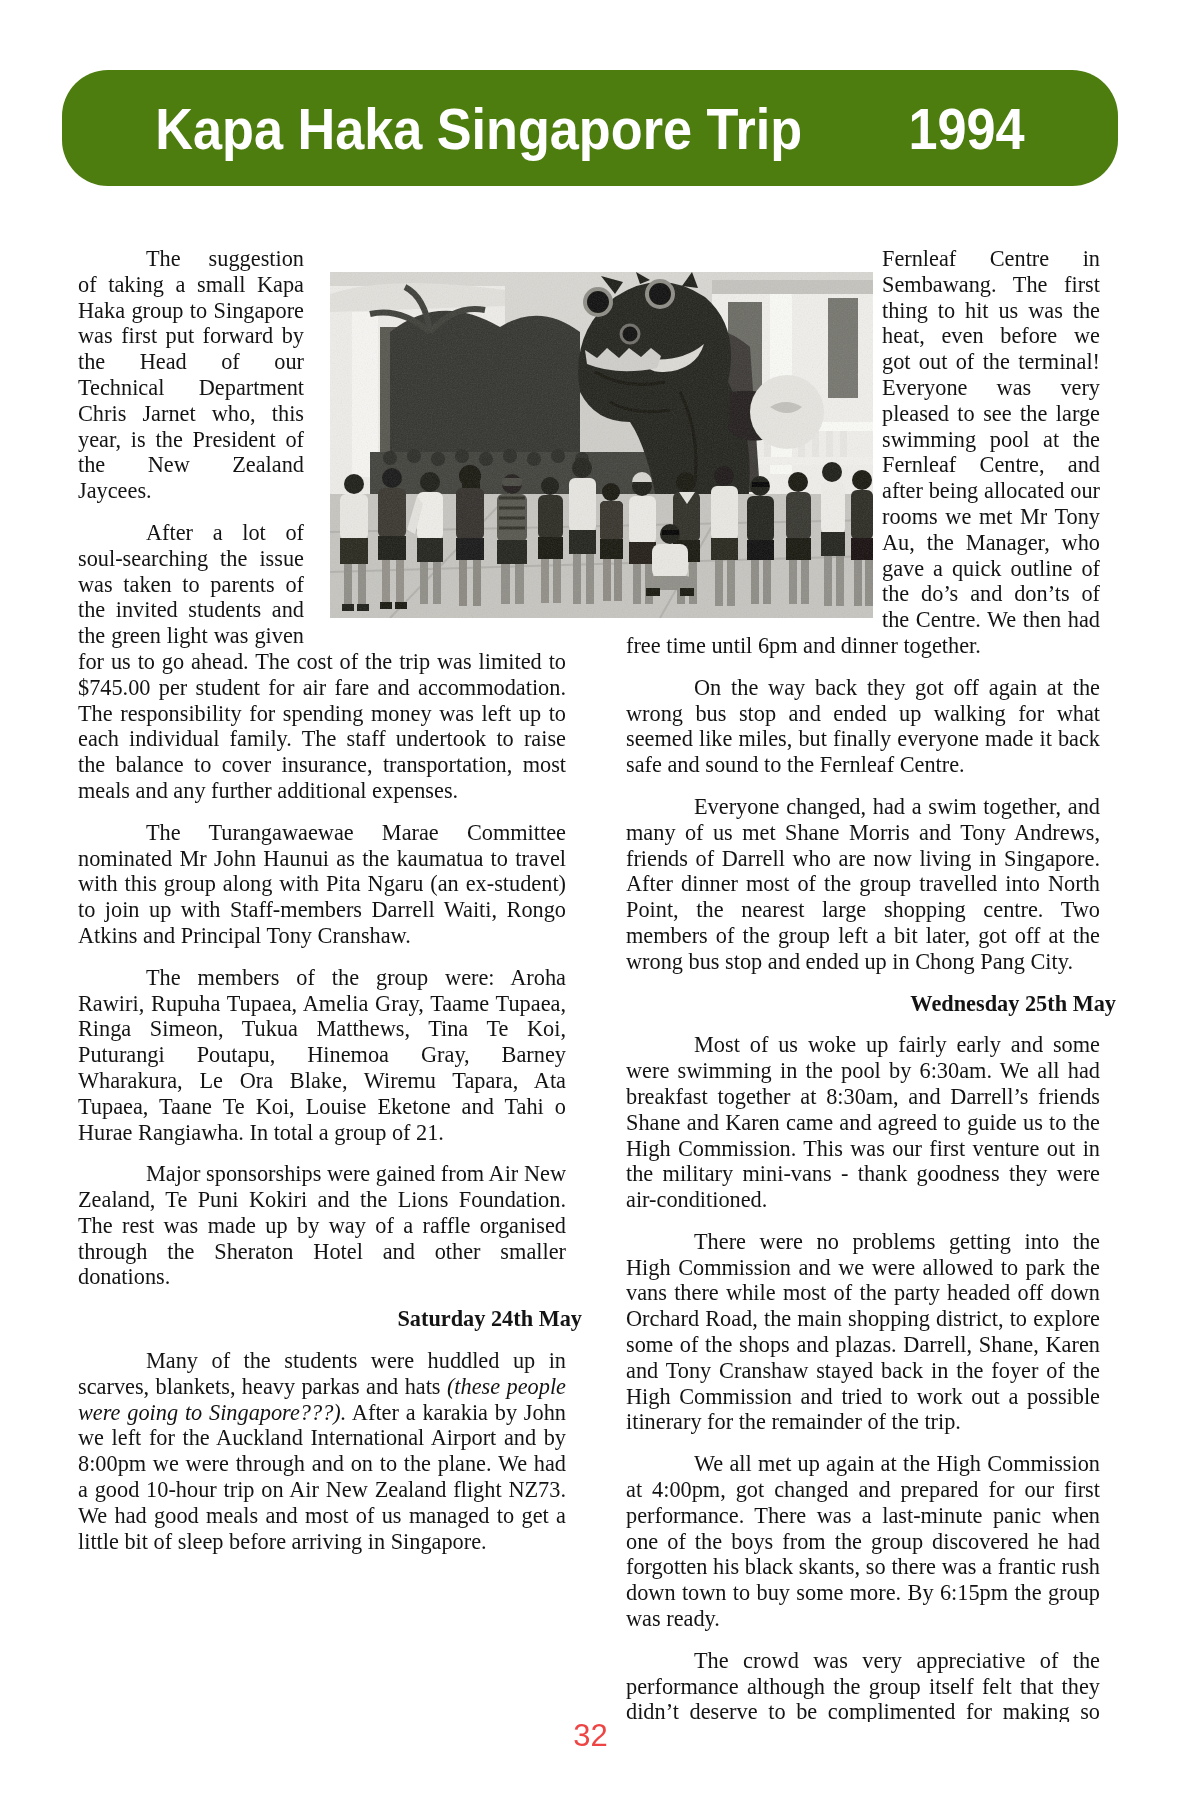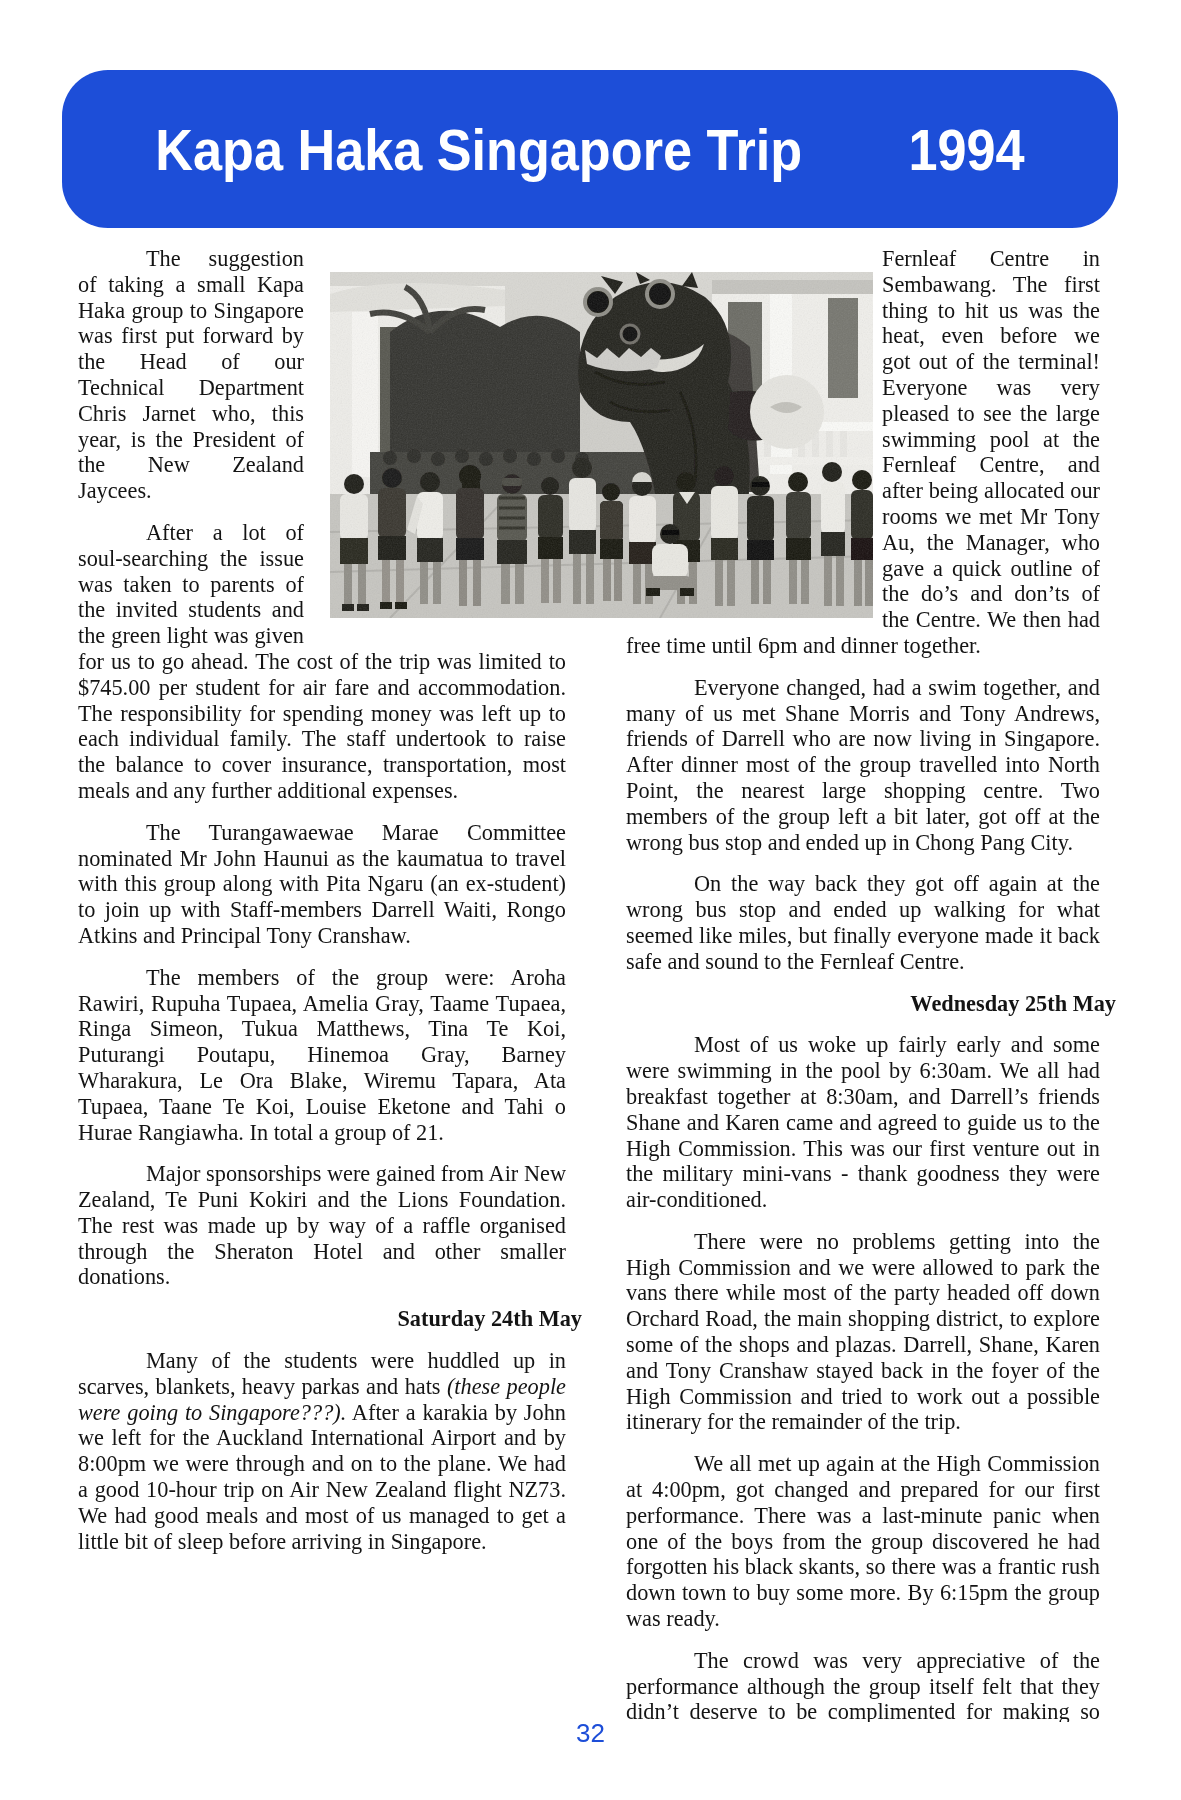--- a/index.html
+++ b/index.html
@@ -14,8 +14,8 @@
   }
   
   .banner{
-    position:absolute;left:62px;top:70px;width:1056px;height:158px;
-    background:#1d4ed8;border-radius:46px;
+    position:absolute;left:62px;top:70px;width:1056px;height:116px;
+    background:#4d7c0f;border-radius:46px;
     display:flex;align-items:center;justify-content:center;
   }
   .banner-inner{

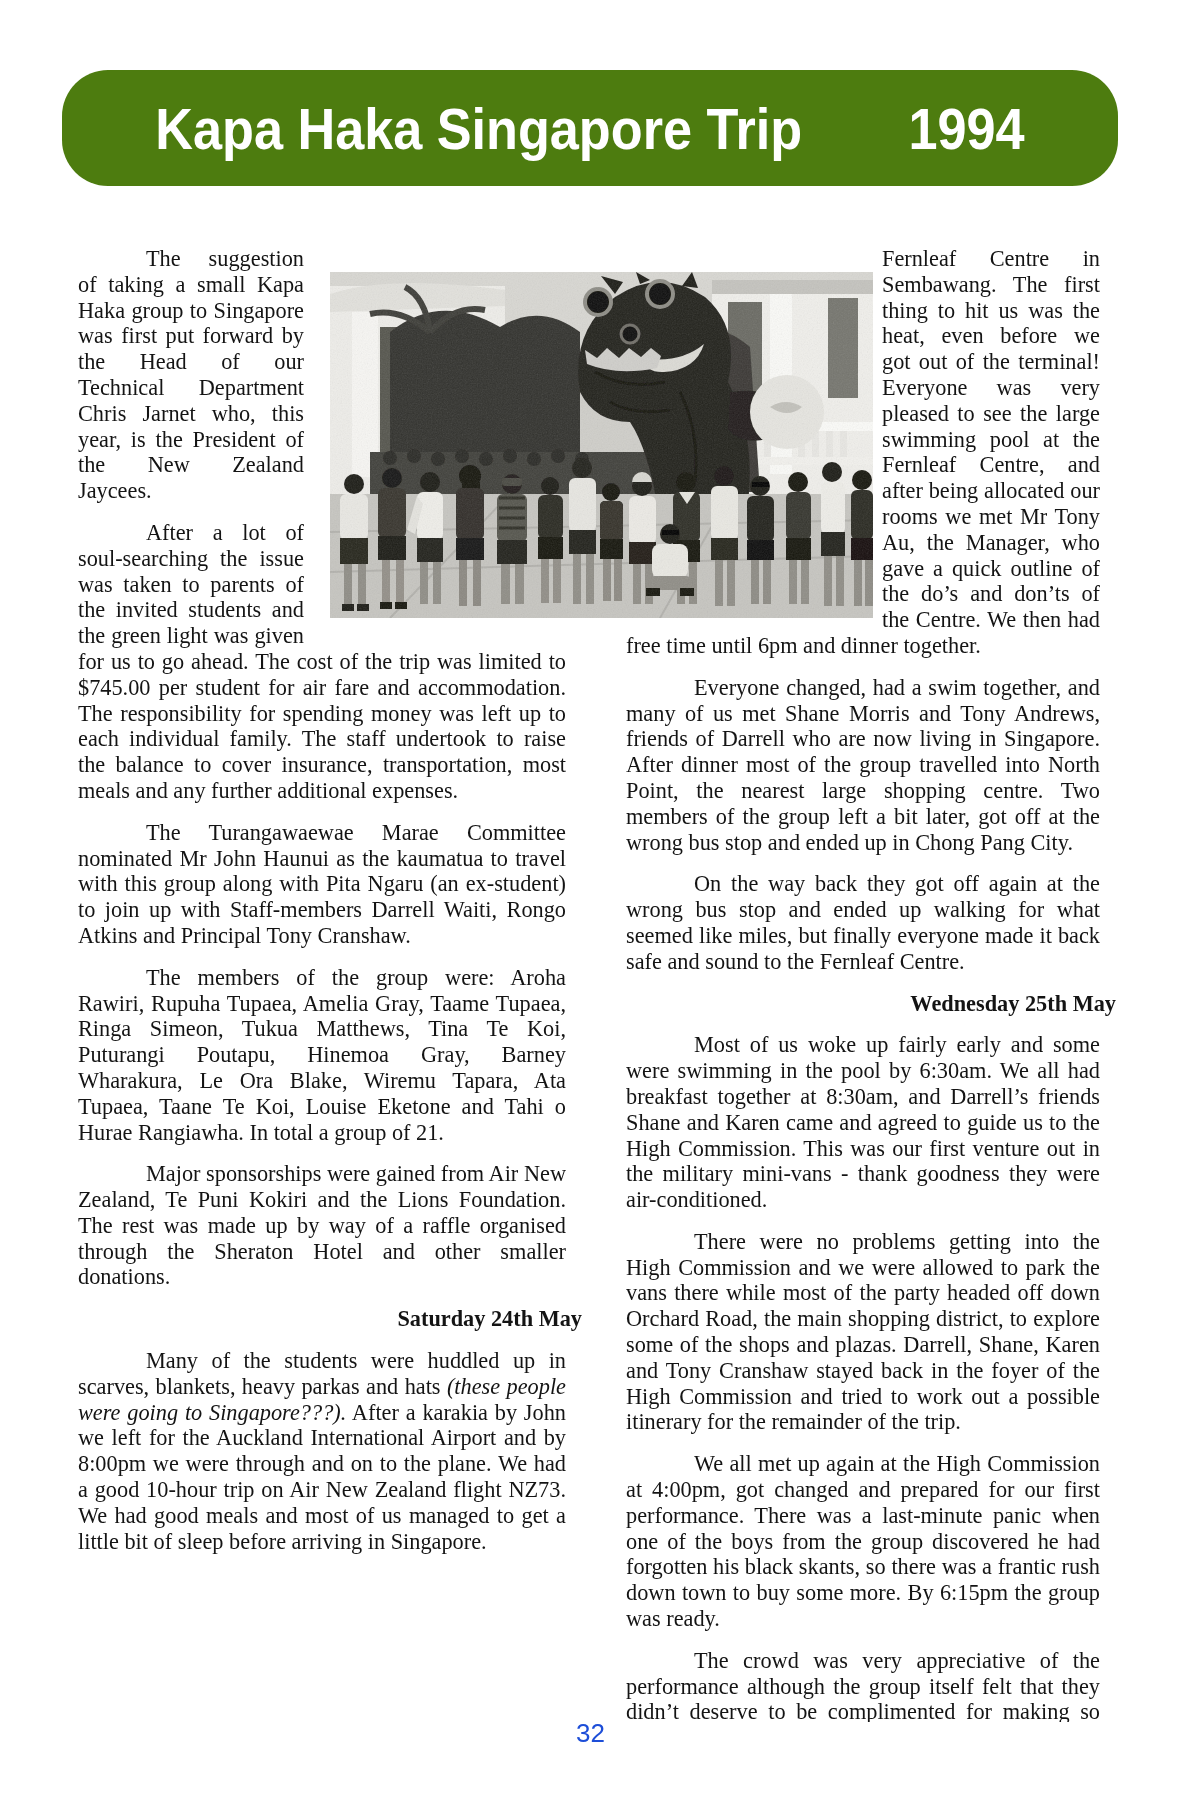--- a/index.html
+++ b/index.html
@@ -313,8 +313,8 @@
   <div class="col col-right">
     <div class="spacer-l"></div>
     <p class="no-indent">Fernleaf Centre in Sembawang. The first thing to hit us was the heat, even before we got out of the terminal! Everyone was very pleased to see the large swimming pool at the Fernleaf Centre, and after being allocated our rooms we met Mr Tony Au, the Manager, who gave a quick outline of the do’s and don’ts of the Centre. We then had free time until 6pm and dinner together.</p>
+    <p>On the way back they got off again at the wrong bus stop and ended up walking for what seemed like miles, but finally everyone made it back safe and sound to the Fernleaf Centre.</p>
     <p>Everyone changed, had a swim together, and many of us met Shane Morris and Tony Andrews, friends of Darrell who are now living in Singapore. After dinner most of the group travelled into North Point, the nearest large shopping centre. Two members of the group left a bit later, got off at the wrong bus stop and ended up in Chong Pang City.</p>
-    <p>On the way back they got off again at the wrong bus stop and ended up walking for what seemed like miles, but finally everyone made it back safe and sound to the Fernleaf Centre.</p>
     <h3>Wednesday 25th May</h3>
     <p>Most of us woke up fairly early and some were swimming in the pool by 6:30am. We all had breakfast together at 8:30am, and Darrell’s friends Shane and Karen came and agreed to guide us to the High Commission. This was our first venture out in the military mini-vans - thank goodness they were air-conditioned.</p>
     <p>There were no problems getting into the High Commission and we were allowed to park the vans there while most of the party headed off down Orchard Road, the main shopping district, to explore some of the shops and plazas. Darrell, Shane, Karen and Tony Cranshaw stayed back in the foyer of the High Commission and tried to work out a possible itinerary for the remainder of the trip.</p>

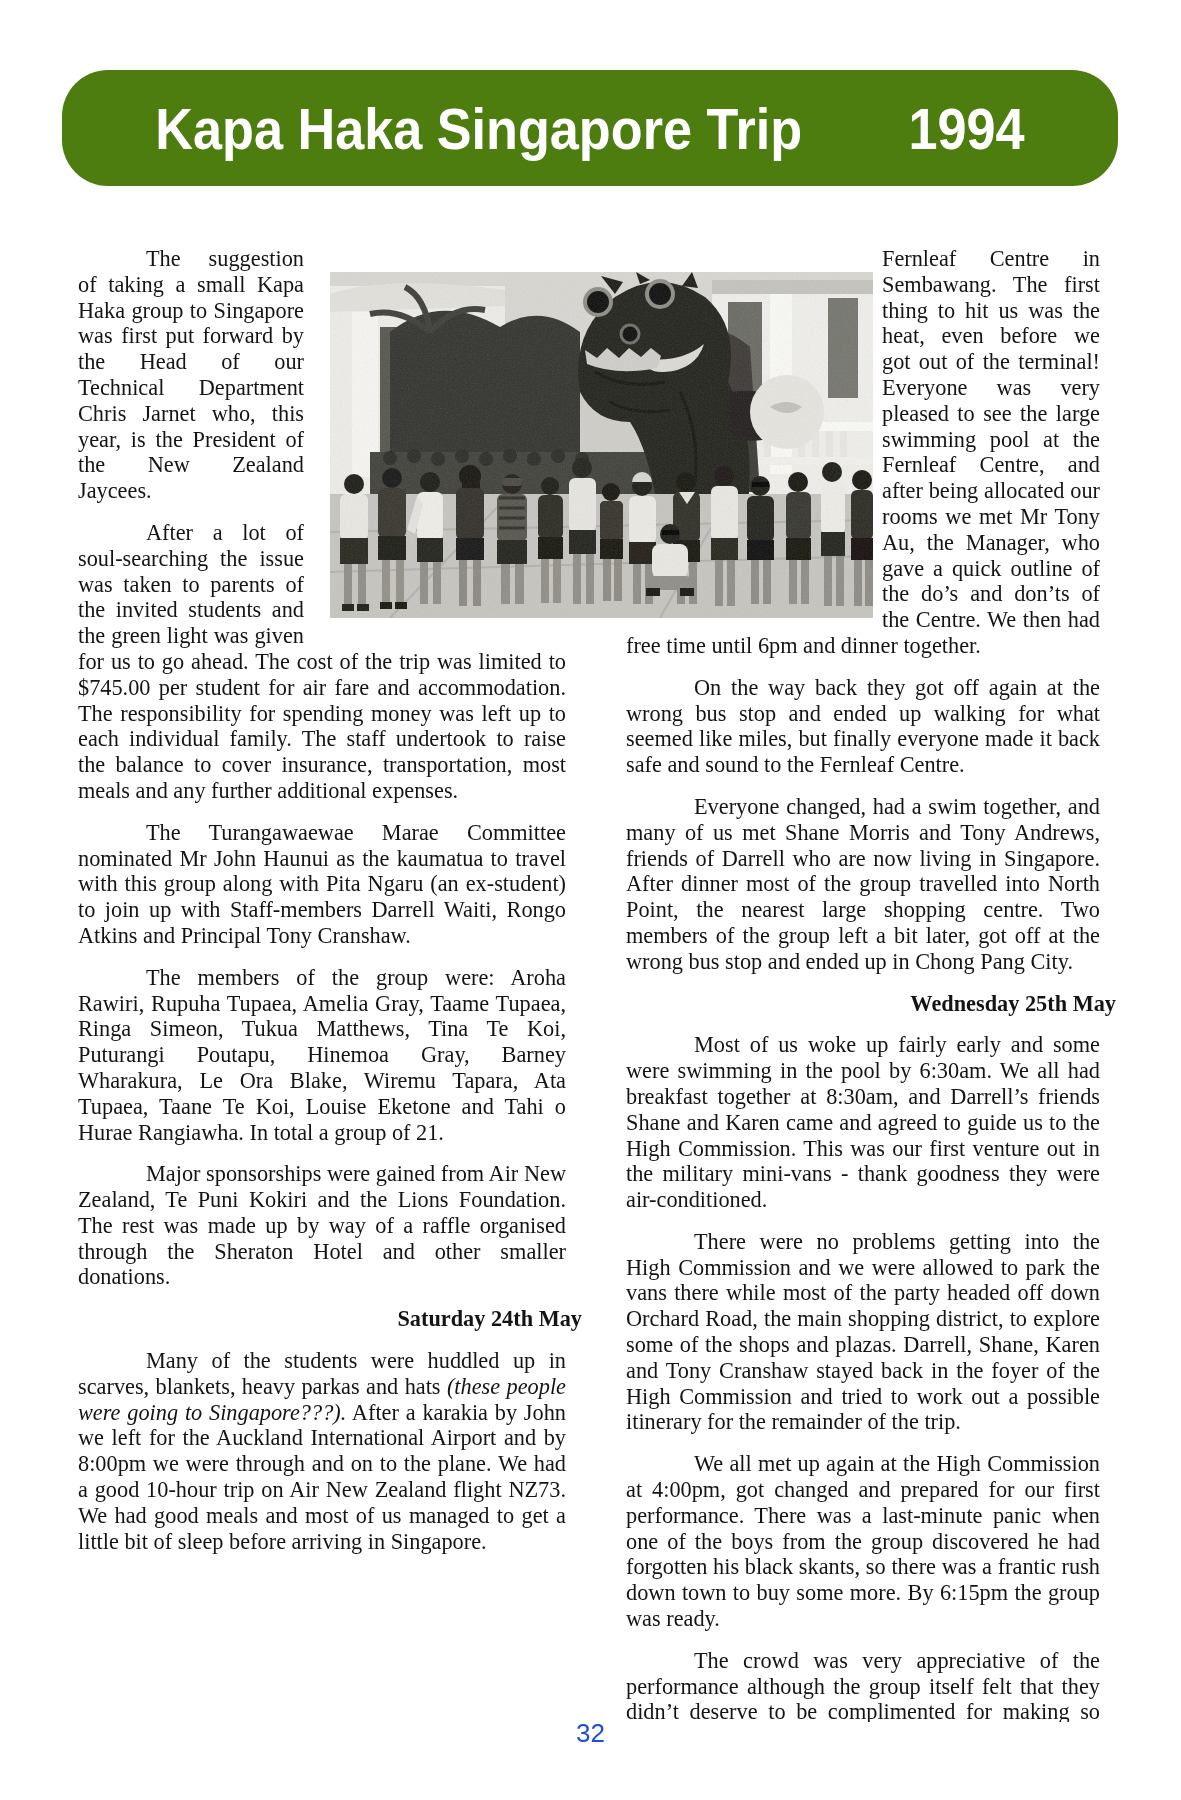--- a/index.html
+++ b/index.html
@@ -54,7 +54,7 @@
     position:absolute;left:0;top:1718px;width:100%;
     text-align:center;
     font-family:"Liberation Sans","DejaVu Sans",sans-serif;
-    font-size:26px;color:#1d4ed8;
+    font-size:31px;color:#ef4444;
   }
 </style>
 </head>

